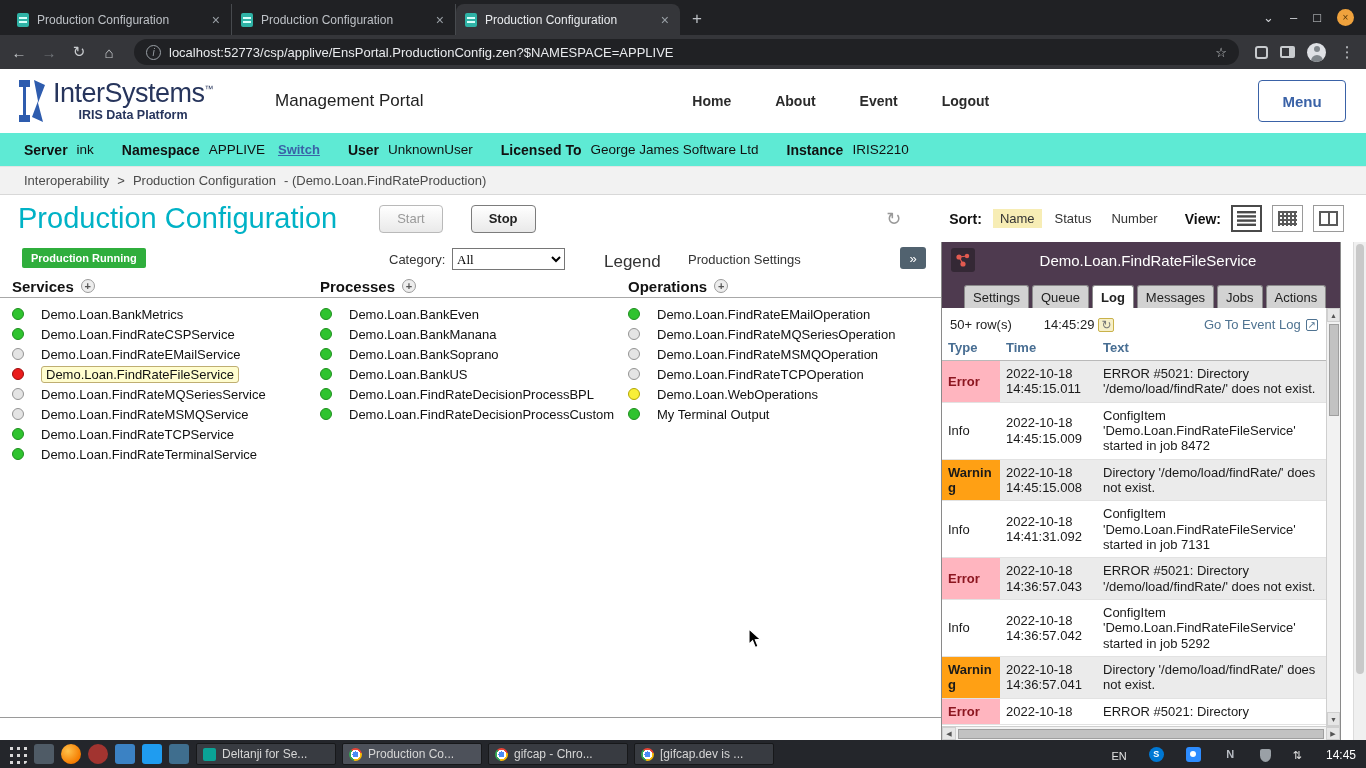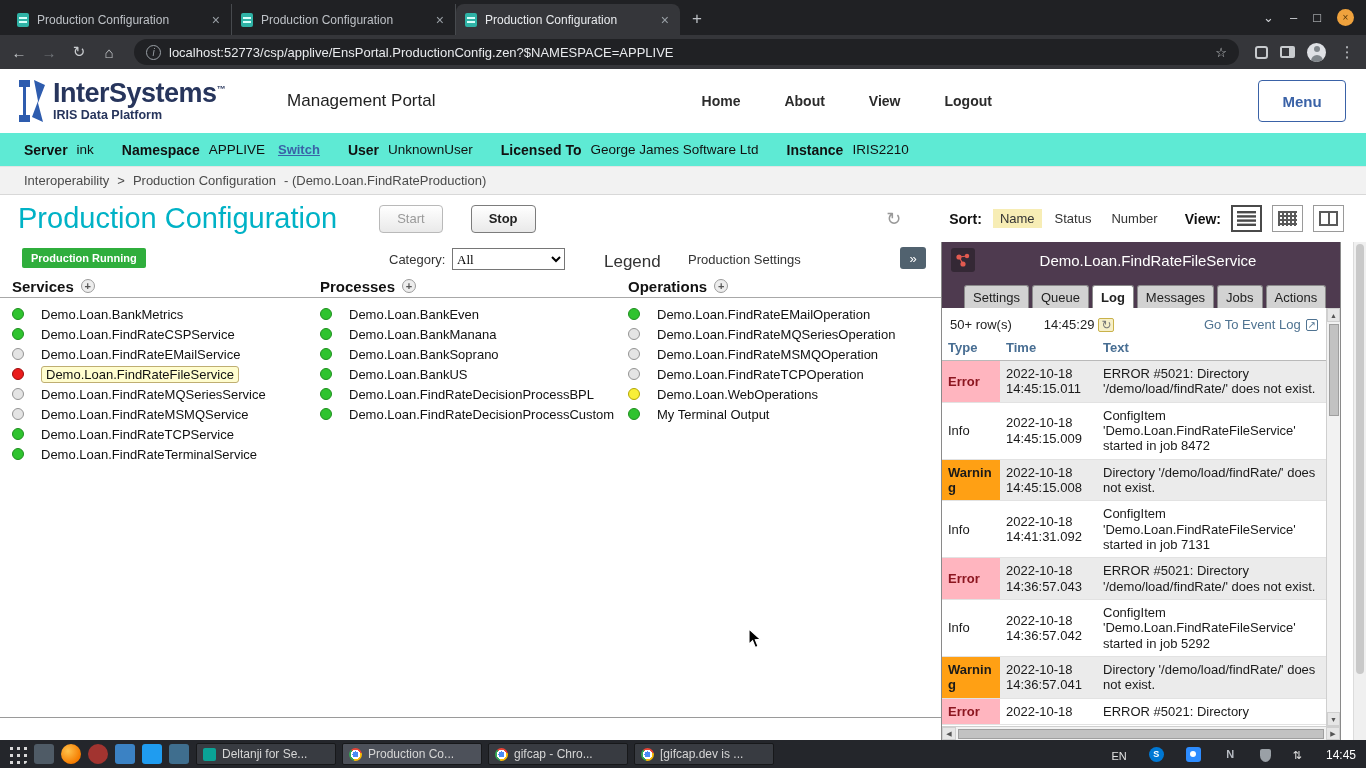--- a/index.html
+++ b/index.html
@@ -37,7 +37,7 @@
   .portal-header{height:64px;background:#fff;display:flex;align-items:center;padding:0 18px}
   .logo{display:flex;align-items:center;gap:7px;cursor:pointer}
   .logo-text{line-height:1}
-  .logo-name{font-size:27px;font-weight:bold;color:#27355c;letter-spacing:-.5px}
+  .logo-name{font-size:27px;font-weight:normal;color:#27355c;letter-spacing:-.5px}
   .logo-name sup{font-size:9px}
   .logo-sub{font-size:12.5px;color:#27355c;text-align:left;margin-top:2px;font-weight:bold}
   .portal-title{font-size:17px;color:#222;margin-left:62px}

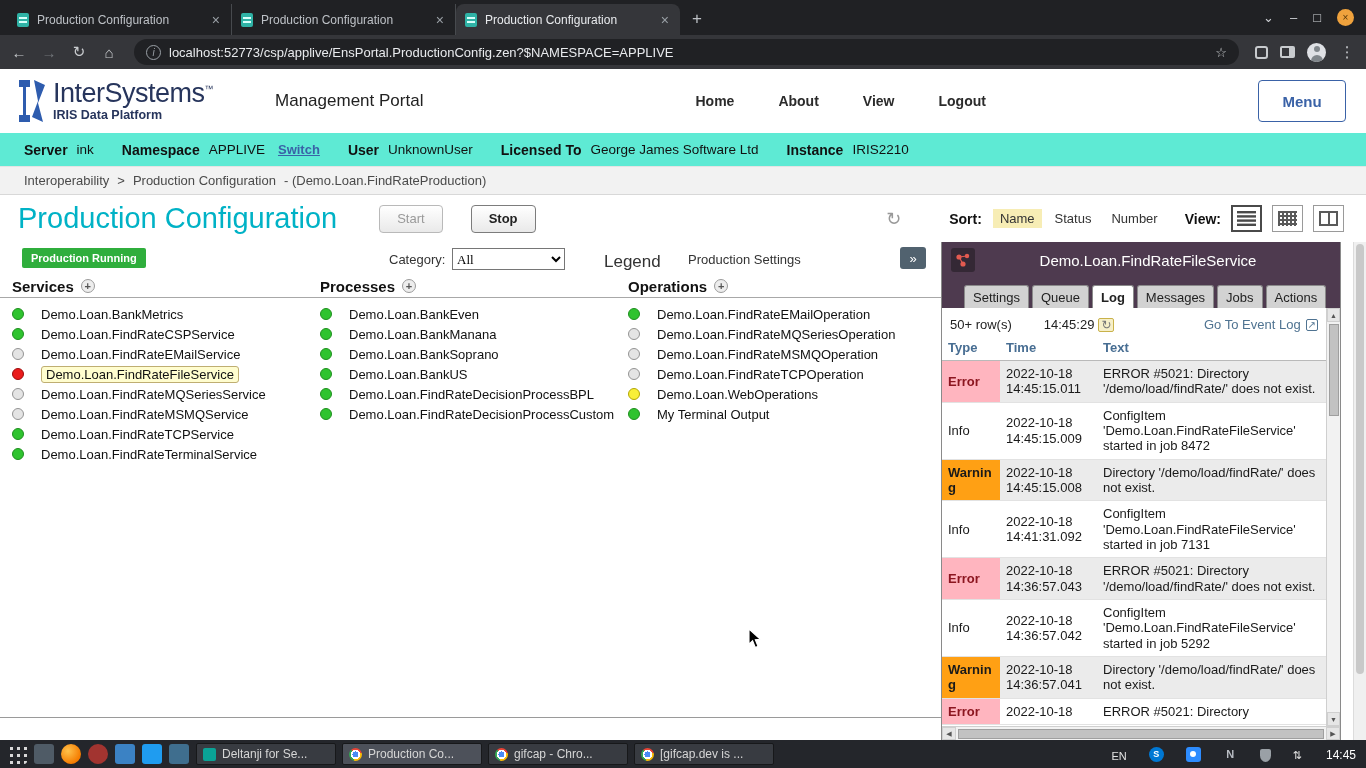--- a/index.html
+++ b/index.html
@@ -218,7 +218,7 @@
     <div class="portal-nav">
         <span class="nav-link">Home</span>
         <span class="nav-link">About</span>
-        <span class="nav-link">View</span>
+        <span class="nav-link">Event</span>
         <span class="nav-link">Logout</span>
       </div>
     <div class="menu-button">Menu</div>

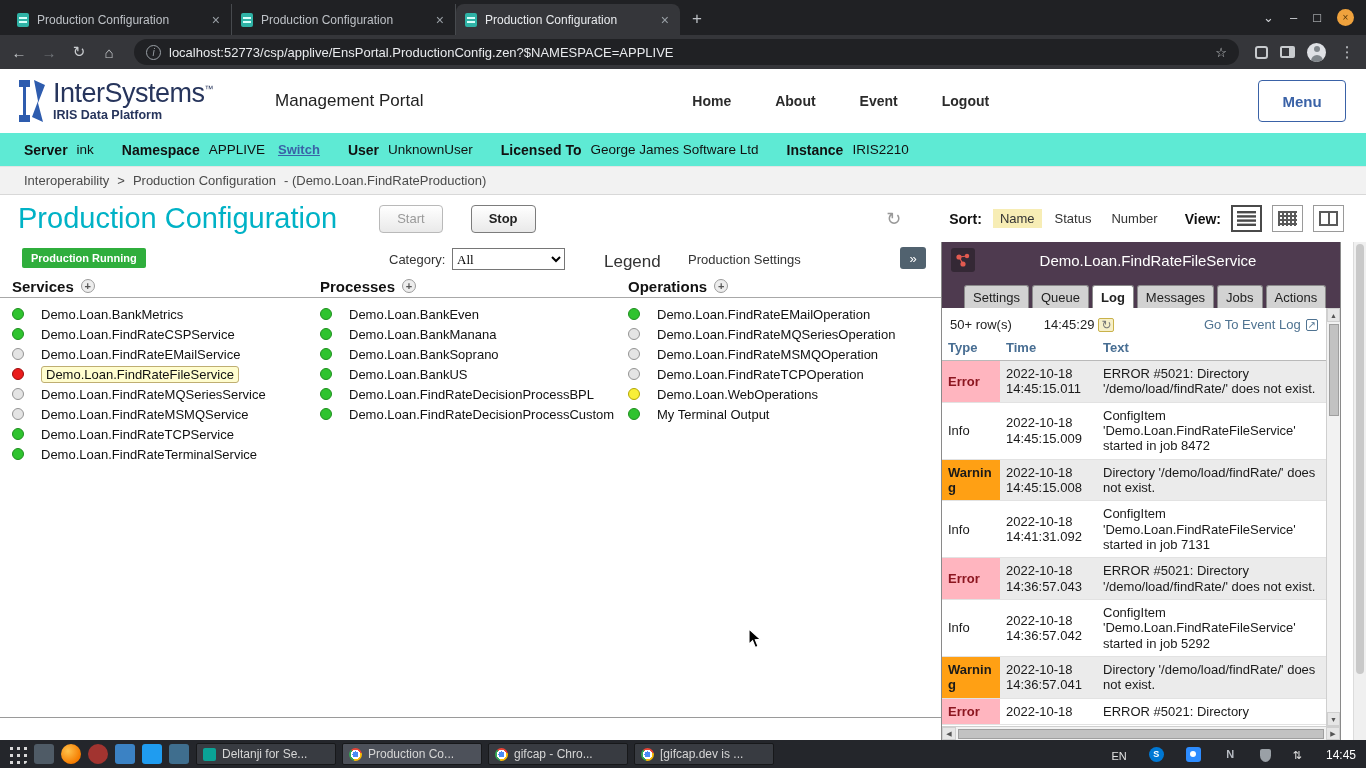--- a/index.html
+++ b/index.html
@@ -39,7 +39,7 @@
   .logo-text{line-height:1}
   .logo-name{font-size:27px;font-weight:normal;color:#27355c;letter-spacing:-.5px}
   .logo-name sup{font-size:9px}
-  .logo-sub{font-size:12.5px;color:#27355c;text-align:left;margin-top:2px;font-weight:bold}
+  .logo-sub{font-size:12.5px;color:#27355c;text-align:center;margin-top:2px;font-weight:bold}
   .portal-title{font-size:17px;color:#222;margin-left:62px}
   .portal-nav{display:flex;gap:44px;margin-left:auto;font-size:14px;font-weight:bold;color:#2b2b2b}
   .portal-nav span{cursor:pointer}

